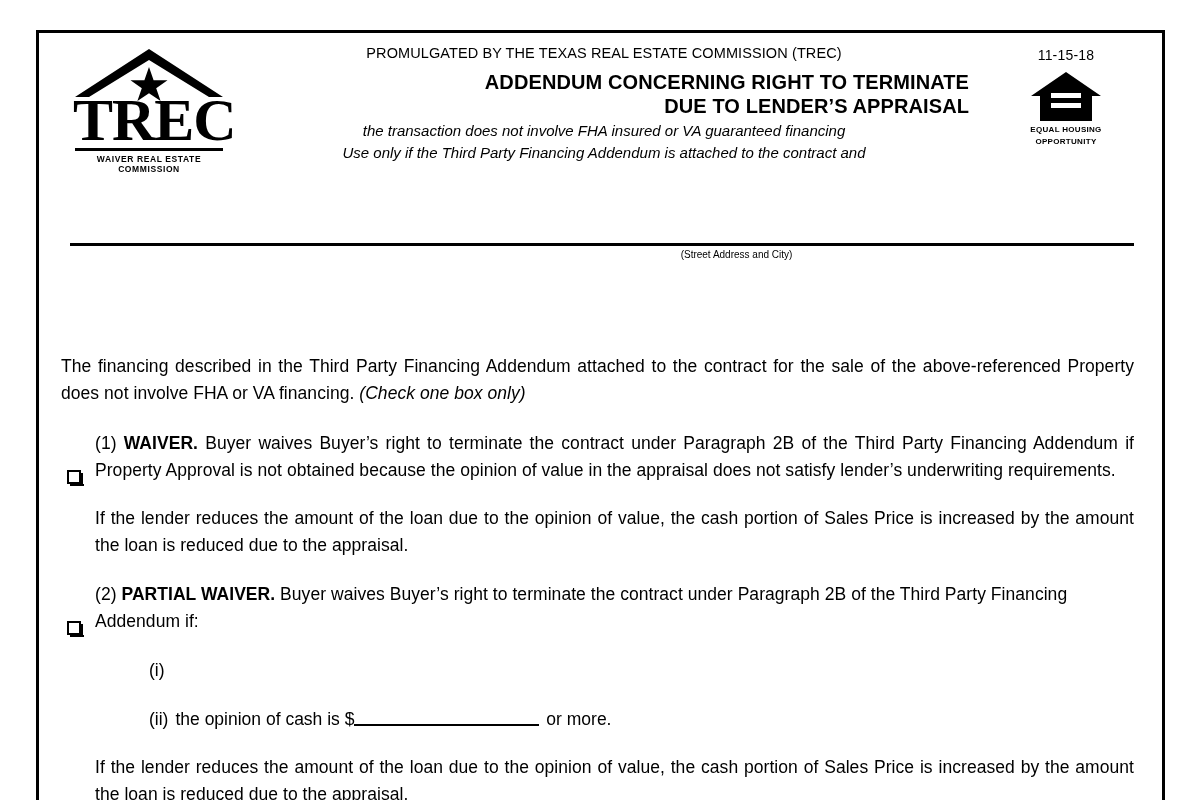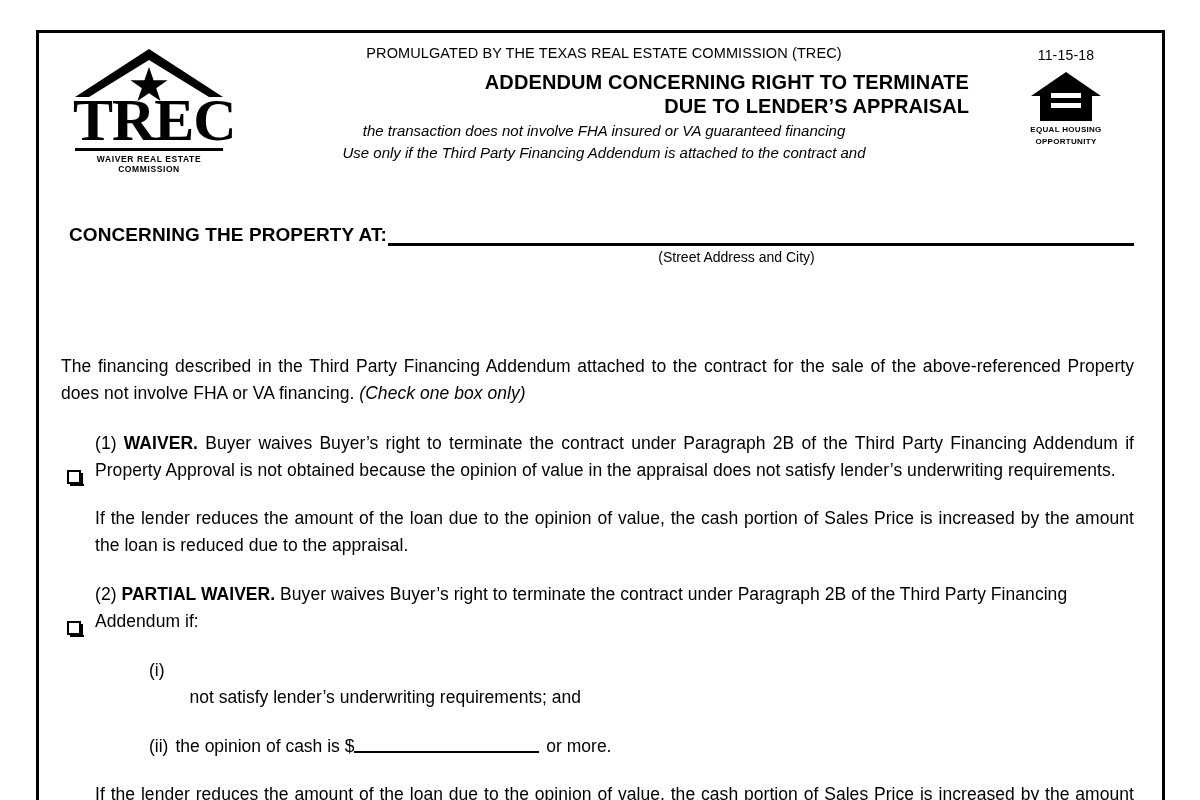--- a/index.html
+++ b/index.html
@@ -299,7 +299,6 @@
 
   <div class="property-row">
     <div class="property-line">
-      <span class="property-label">CONCERNING THE PROPERTY AT:</span>
       <span class="property-blank"></span>
     </div>
     <div class="property-caption">(Street Address and City)</div>

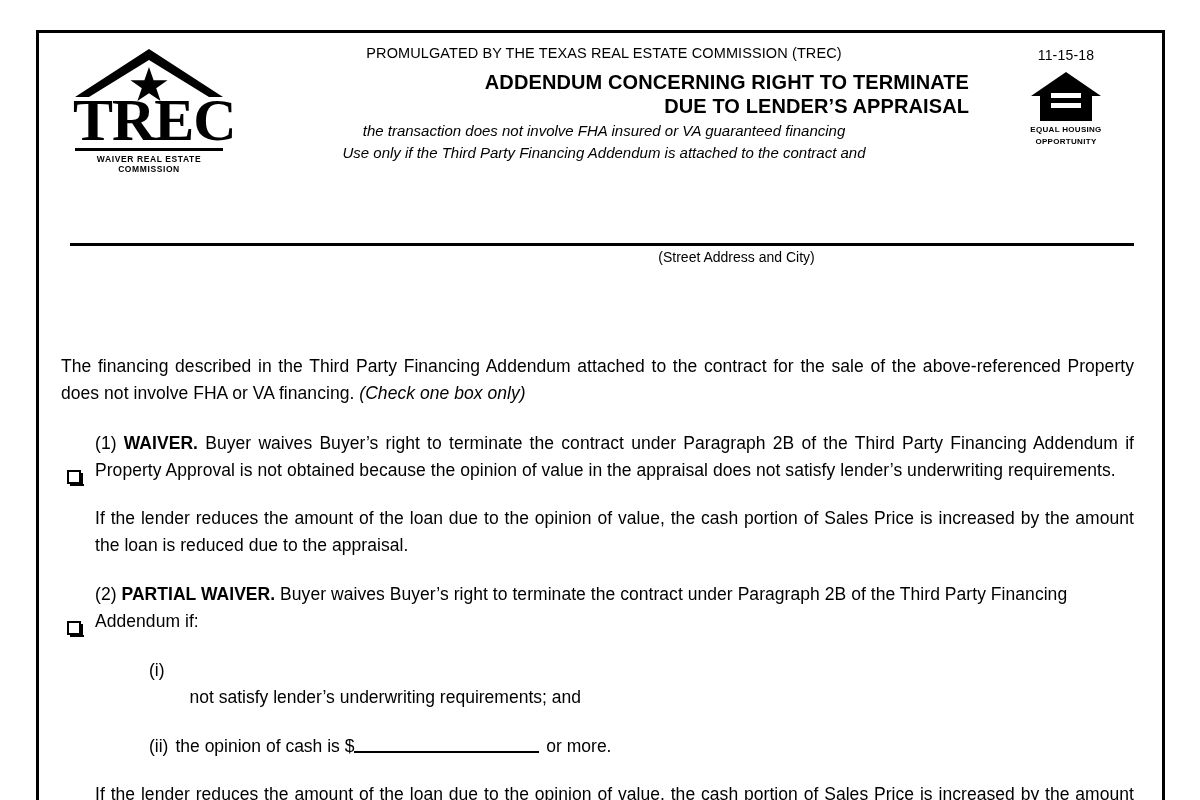--- a/index.html
+++ b/index.html
@@ -151,7 +151,7 @@
     margin-left: 1px;
   }
   .property-caption {
-    font-size: 14px;
+    font-size: 10px;
     text-align: center;
     margin-top: 3px;
     padding-left: 300px;

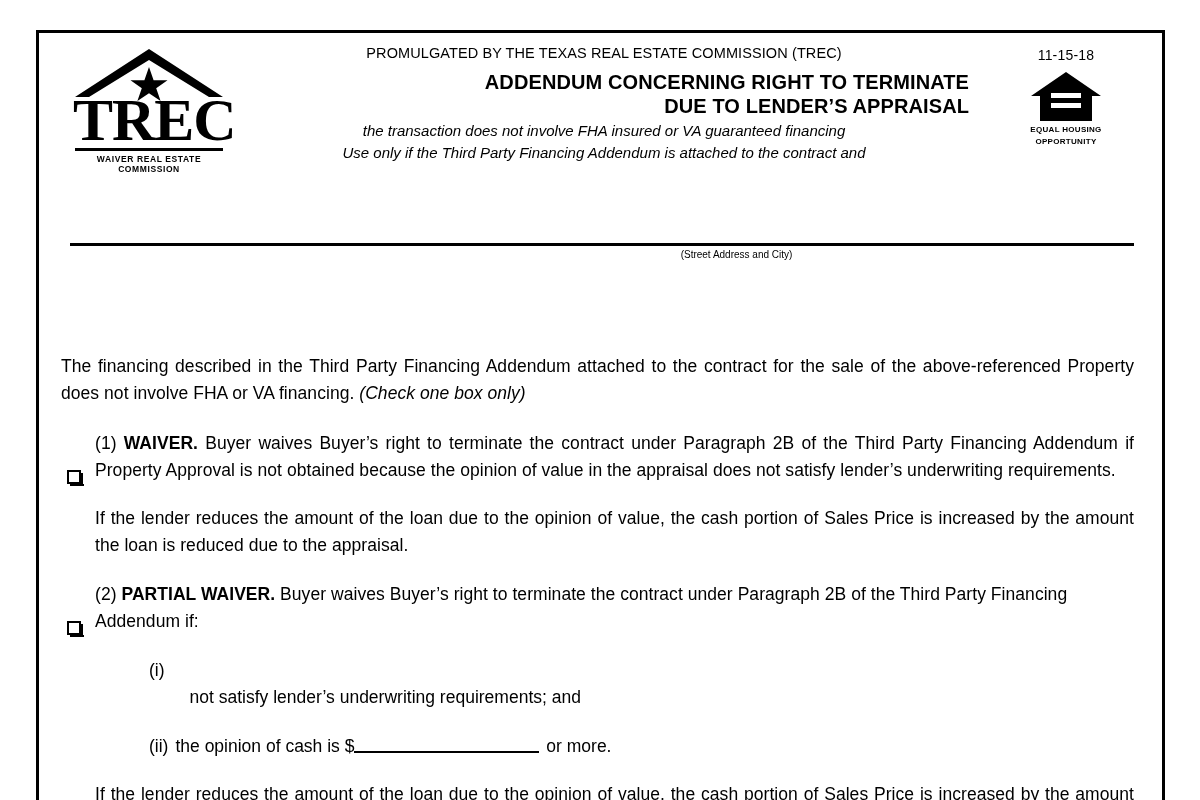--- a/index.html
+++ b/index.html
@@ -338,7 +338,6 @@
         <div class="sub-marker">(i)</div>
         <div class="sub-body">
           <br>
-          <span class="sub-indent">not satisfy lender’s underwriting requirements; and</span>
         </div>
       </div>
 

